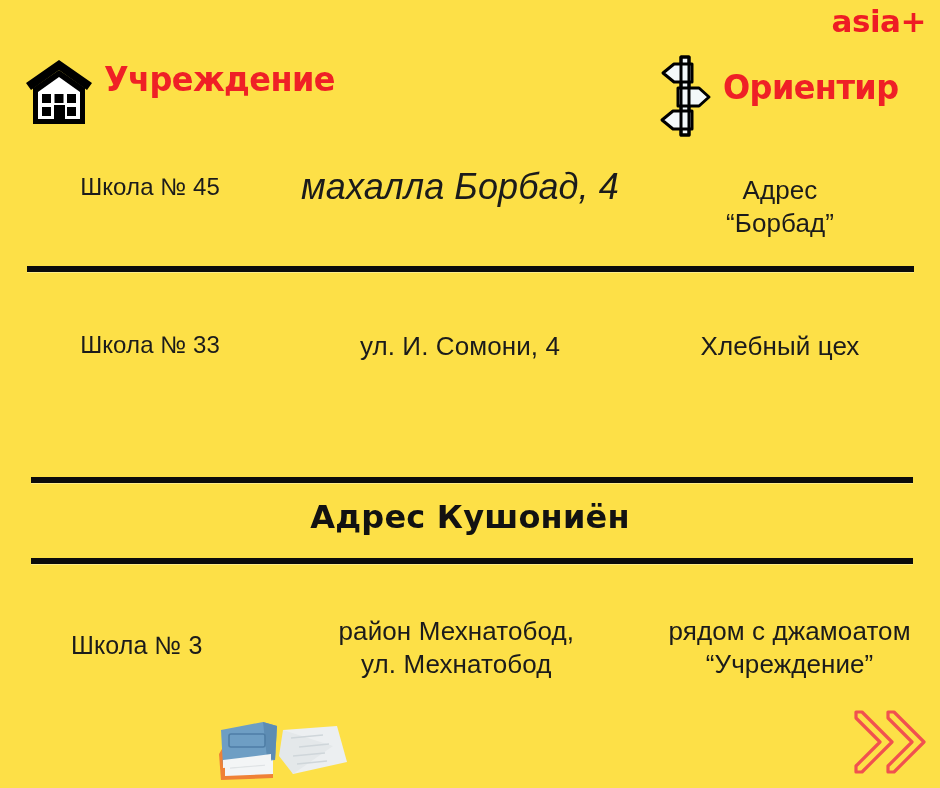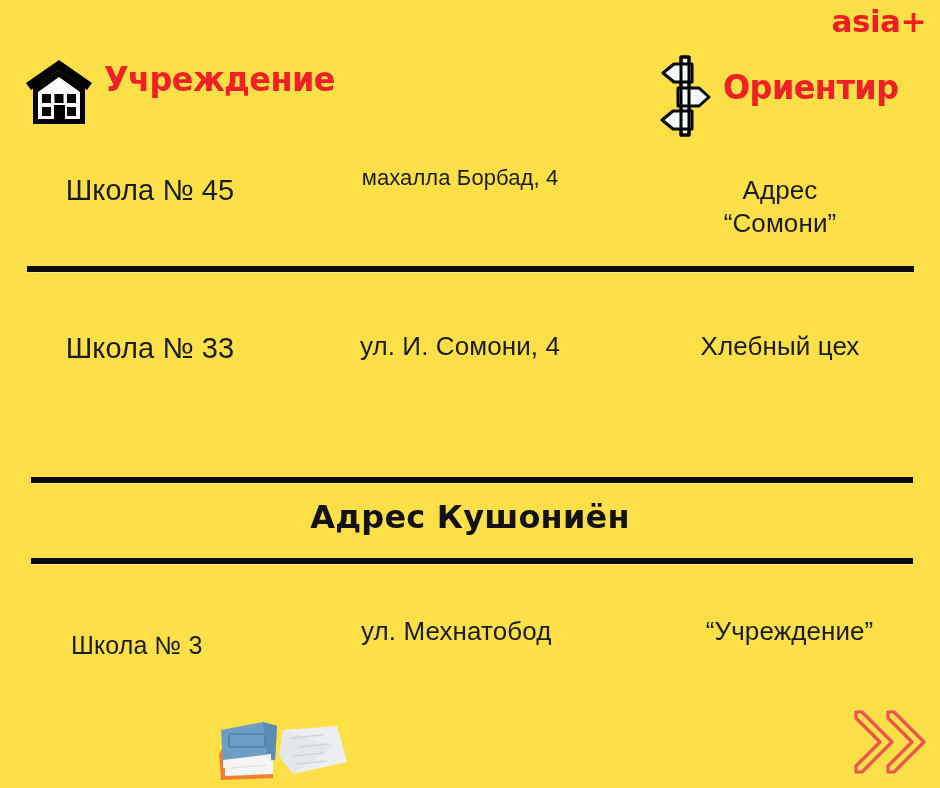--- a/index.html
+++ b/index.html
@@ -87,7 +87,7 @@
     line-height: 1.28;
     letter-spacing: 0.1px;
   }
-  .cell-inst { width: 300px; font-size: 29px; }
+  .cell-inst { width: 300px; font-size: 24px; }
   .cell-addr { width: 320px; font-size: 26px; }
   .cell-land { width: 320px; font-size: 26px; }
 

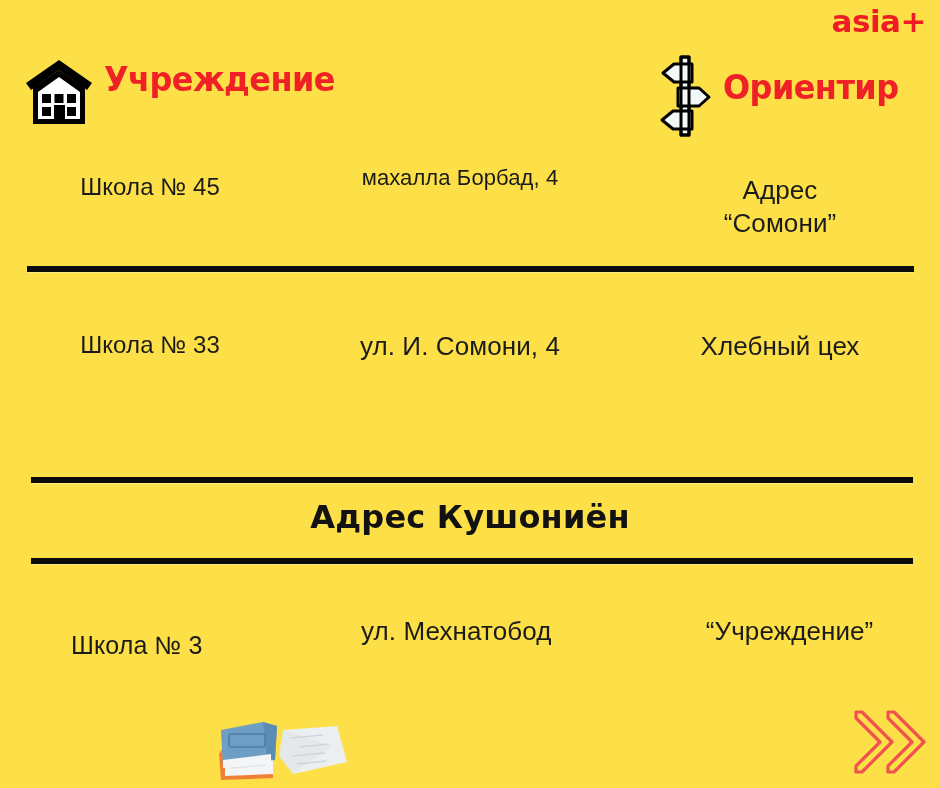--- a/index.html
+++ b/index.html
@@ -93,7 +93,7 @@
 
   #row-1 { top: 162px; }
   #row-1 .cell-inst { padding-top: 10px; }
-  #row-1 .cell-addr { padding-top: 2px; font-size: 22px; }
+  #row-1 .cell-addr { padding-top: 2px; font-size: 36px; font-style: italic; }
   #row-1 .cell-land { padding-top: 12px; }
 
   #row-2 { top: 330px; }

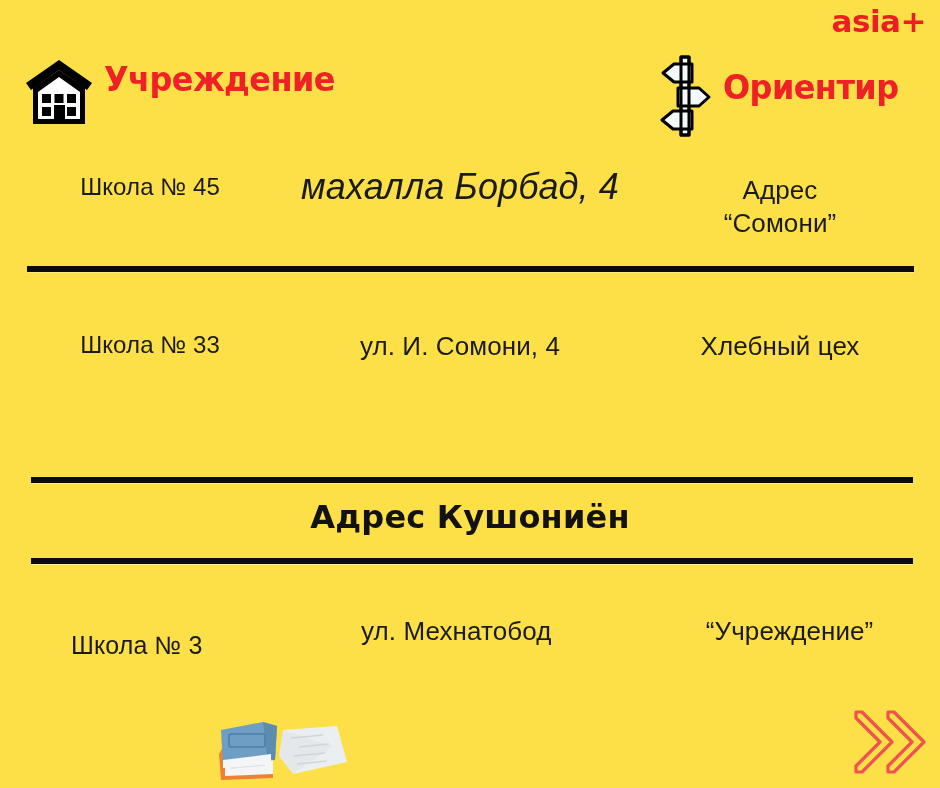--- a/index.html
+++ b/index.html
@@ -191,7 +191,7 @@
     <div class="cell cell-addr" style="color: rgb(27, 27, 27);">махалла Борбад, 4</div>
     <div class="cell cell-land" style="color: rgb(27, 27, 27);">
       <div style="color: rgb(27, 27, 27);">Адрес</div>
-      <div style="color: rgb(27, 27, 27);">“Сомони”</div>
+      <div style="color: rgb(27, 27, 27);">“Борбад”</div>
     </div>
   </div>
 

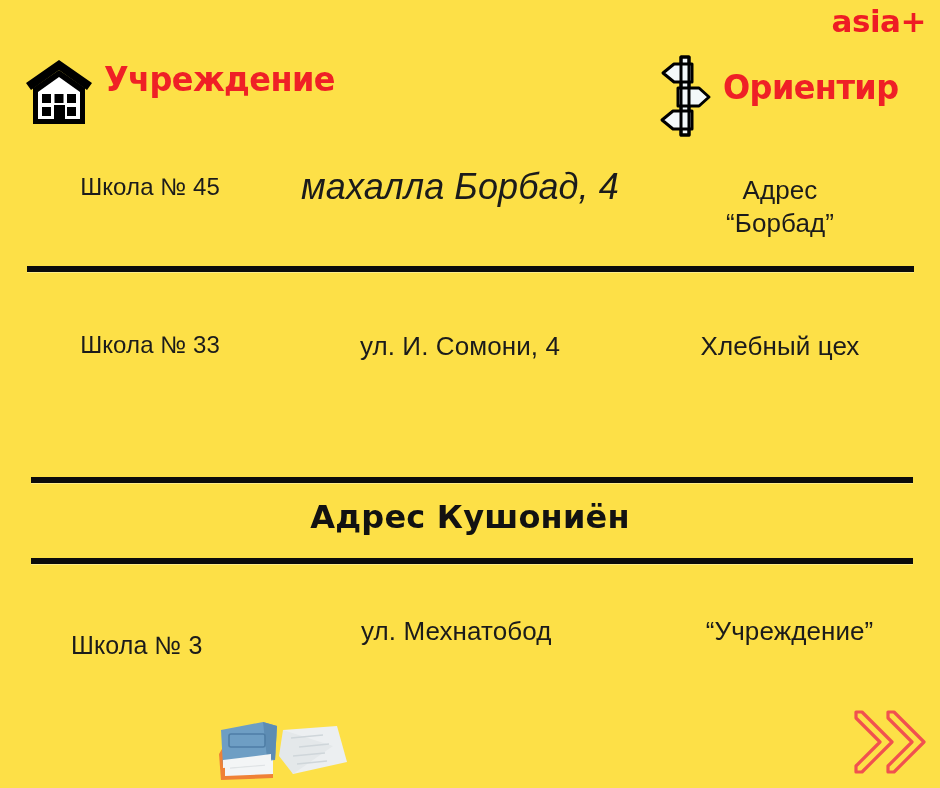--- a/index.html
+++ b/index.html
@@ -210,6 +210,7 @@
   <div class="data-row" id="row-3">
     <div class="cell cell-inst" style="color: rgb(27, 27, 27);">Школа № 3</div>
     <div class="cell cell-addr" style="color: rgb(27, 27, 27);">
+      <div style="color: rgb(27, 27, 27);">район Мехнатобод,</div>
       <div style="color: rgb(27, 27, 27);">ул. Мехнатобод</div>
     </div>
     <div class="cell cell-land" style="color: rgb(27, 27, 27);">

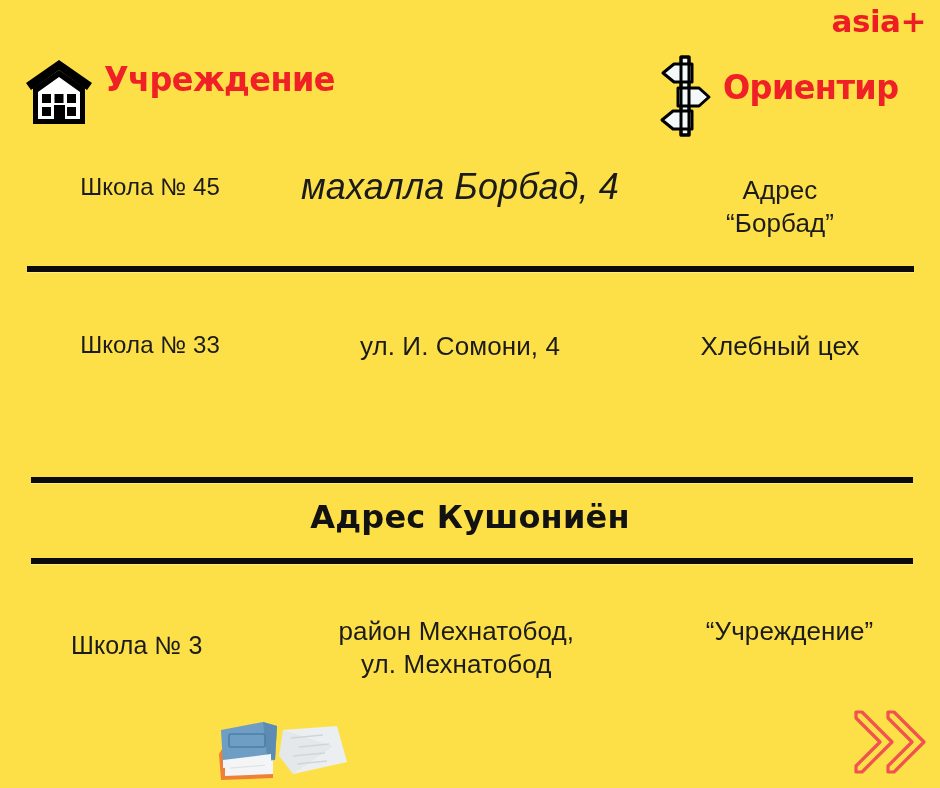--- a/index.html
+++ b/index.html
@@ -214,6 +214,7 @@
       <div style="color: rgb(27, 27, 27);">ул. Мехнатобод</div>
     </div>
     <div class="cell cell-land" style="color: rgb(27, 27, 27);">
+      <div style="color: rgb(27, 27, 27);">рядом с джамоатом</div>
       <div style="color: rgb(27, 27, 27);">“Учреждение”</div>
     </div>
   </div>

